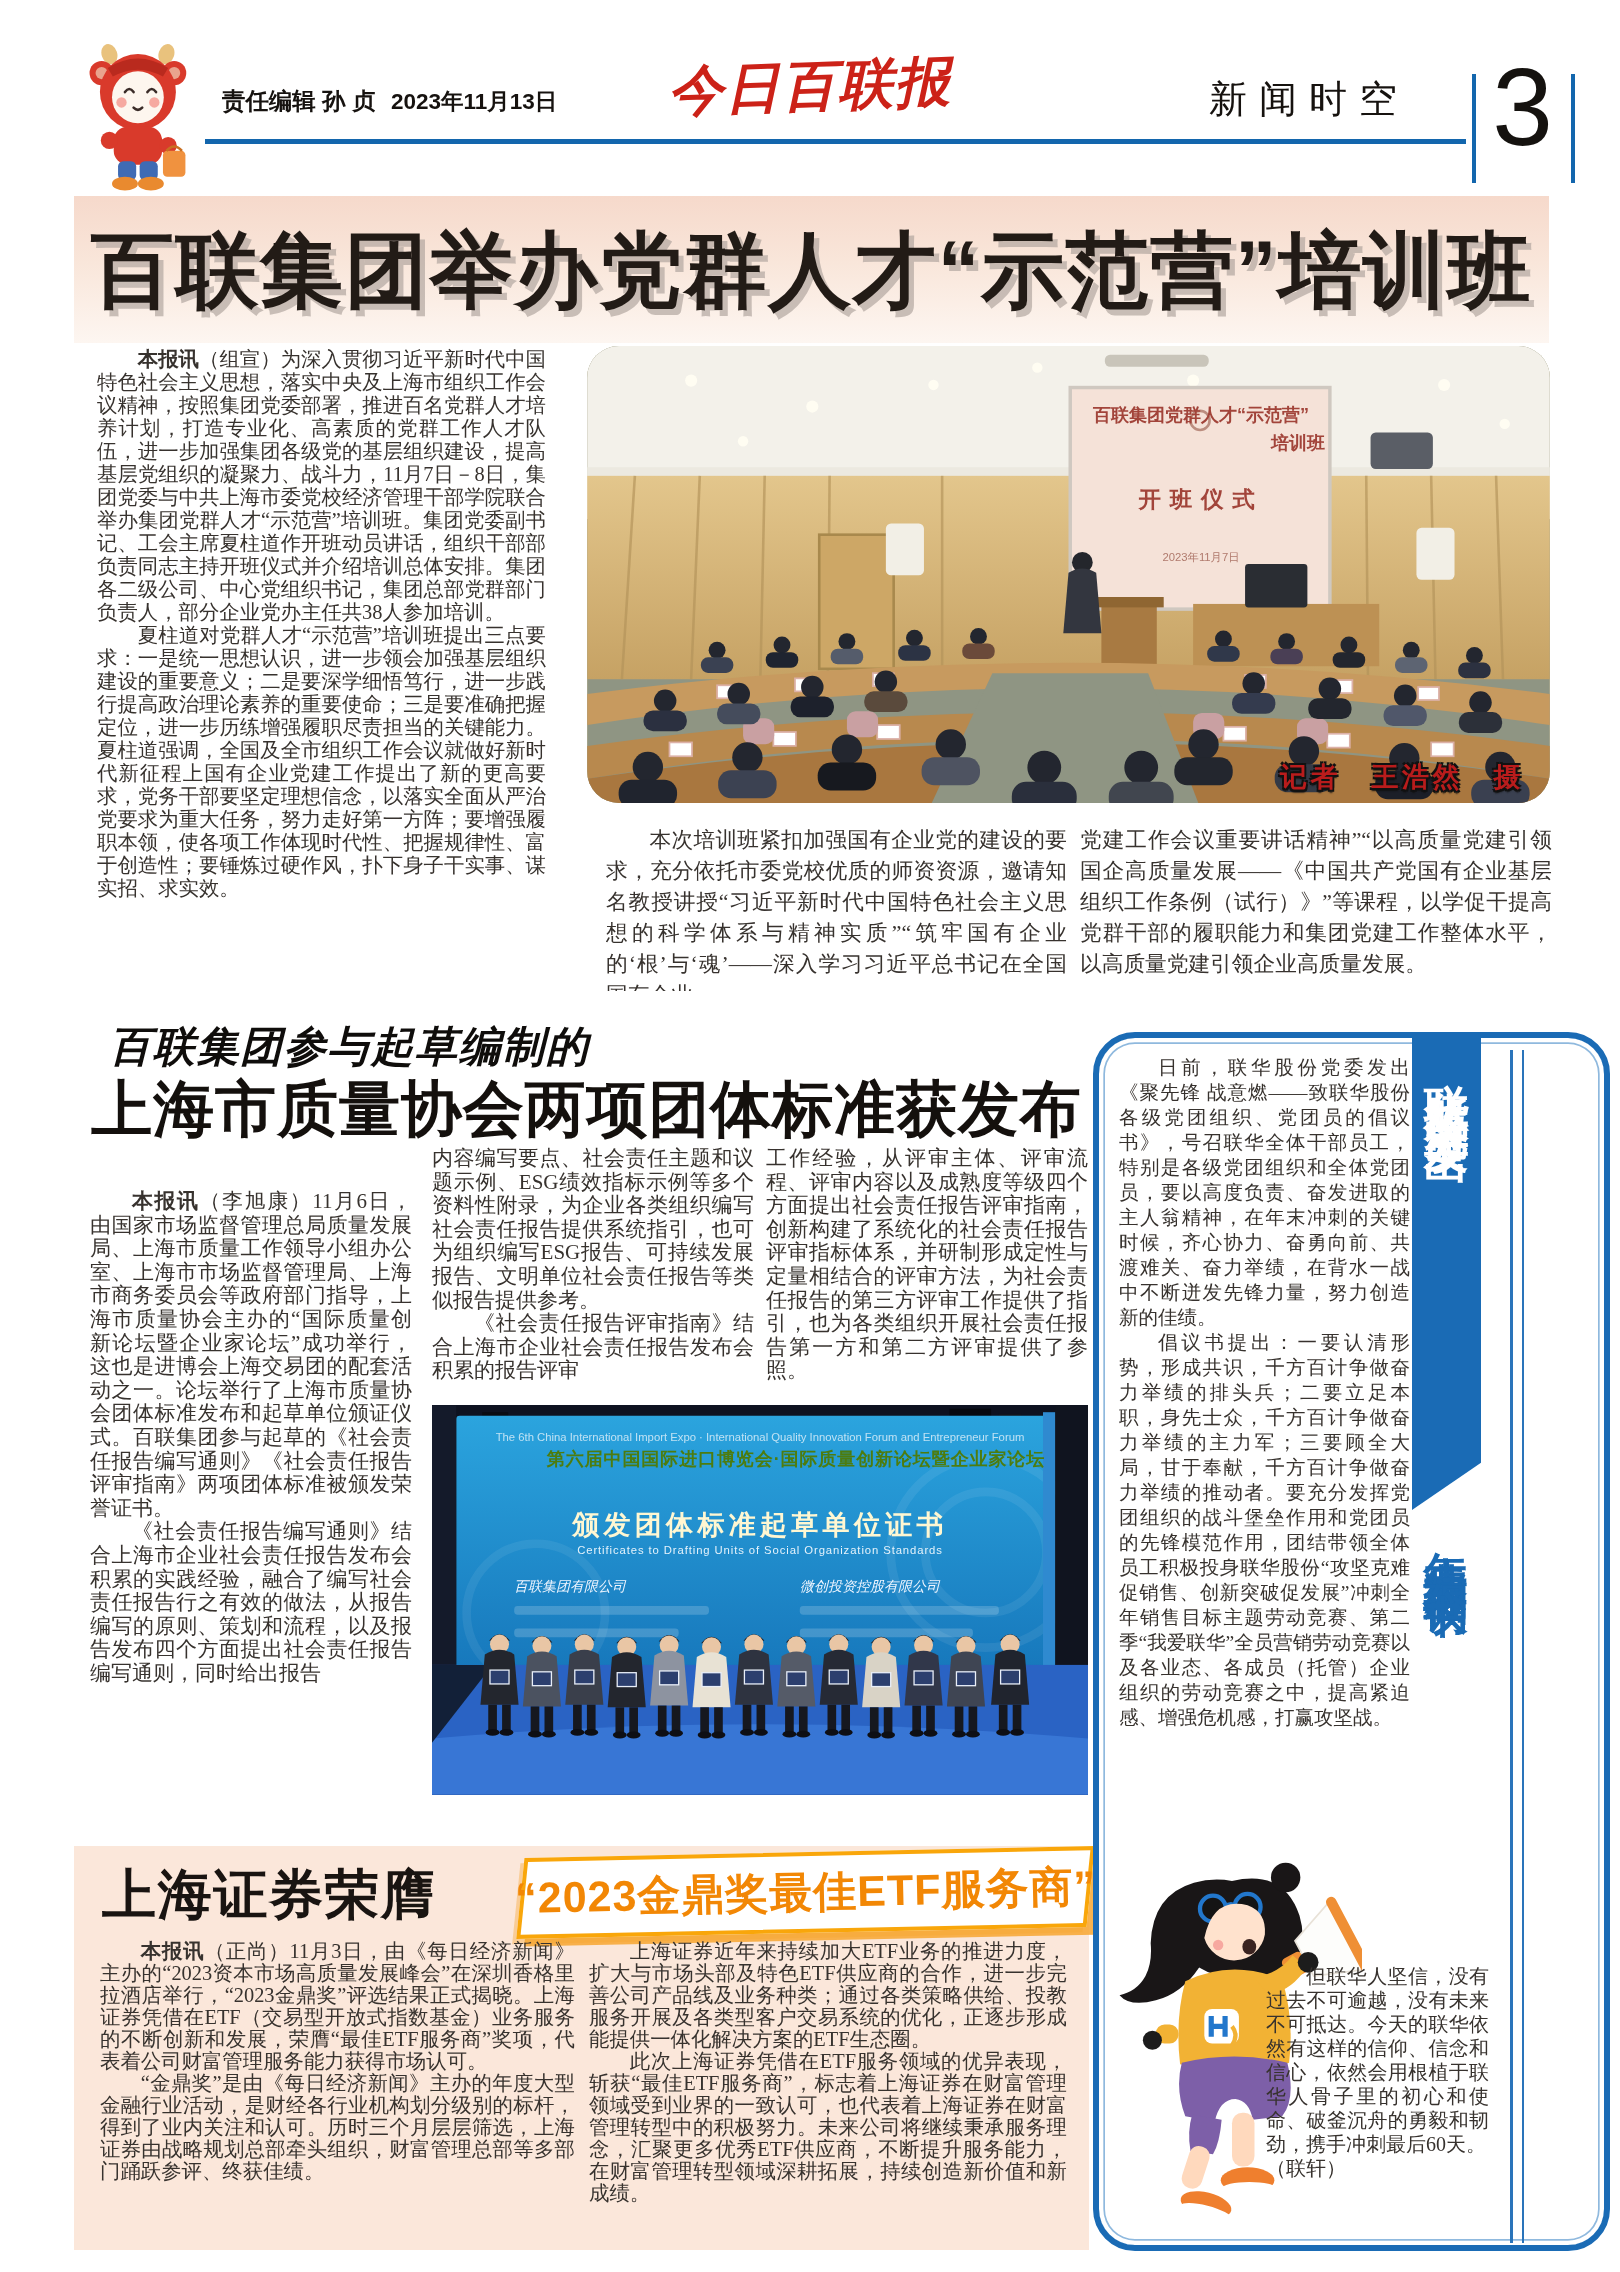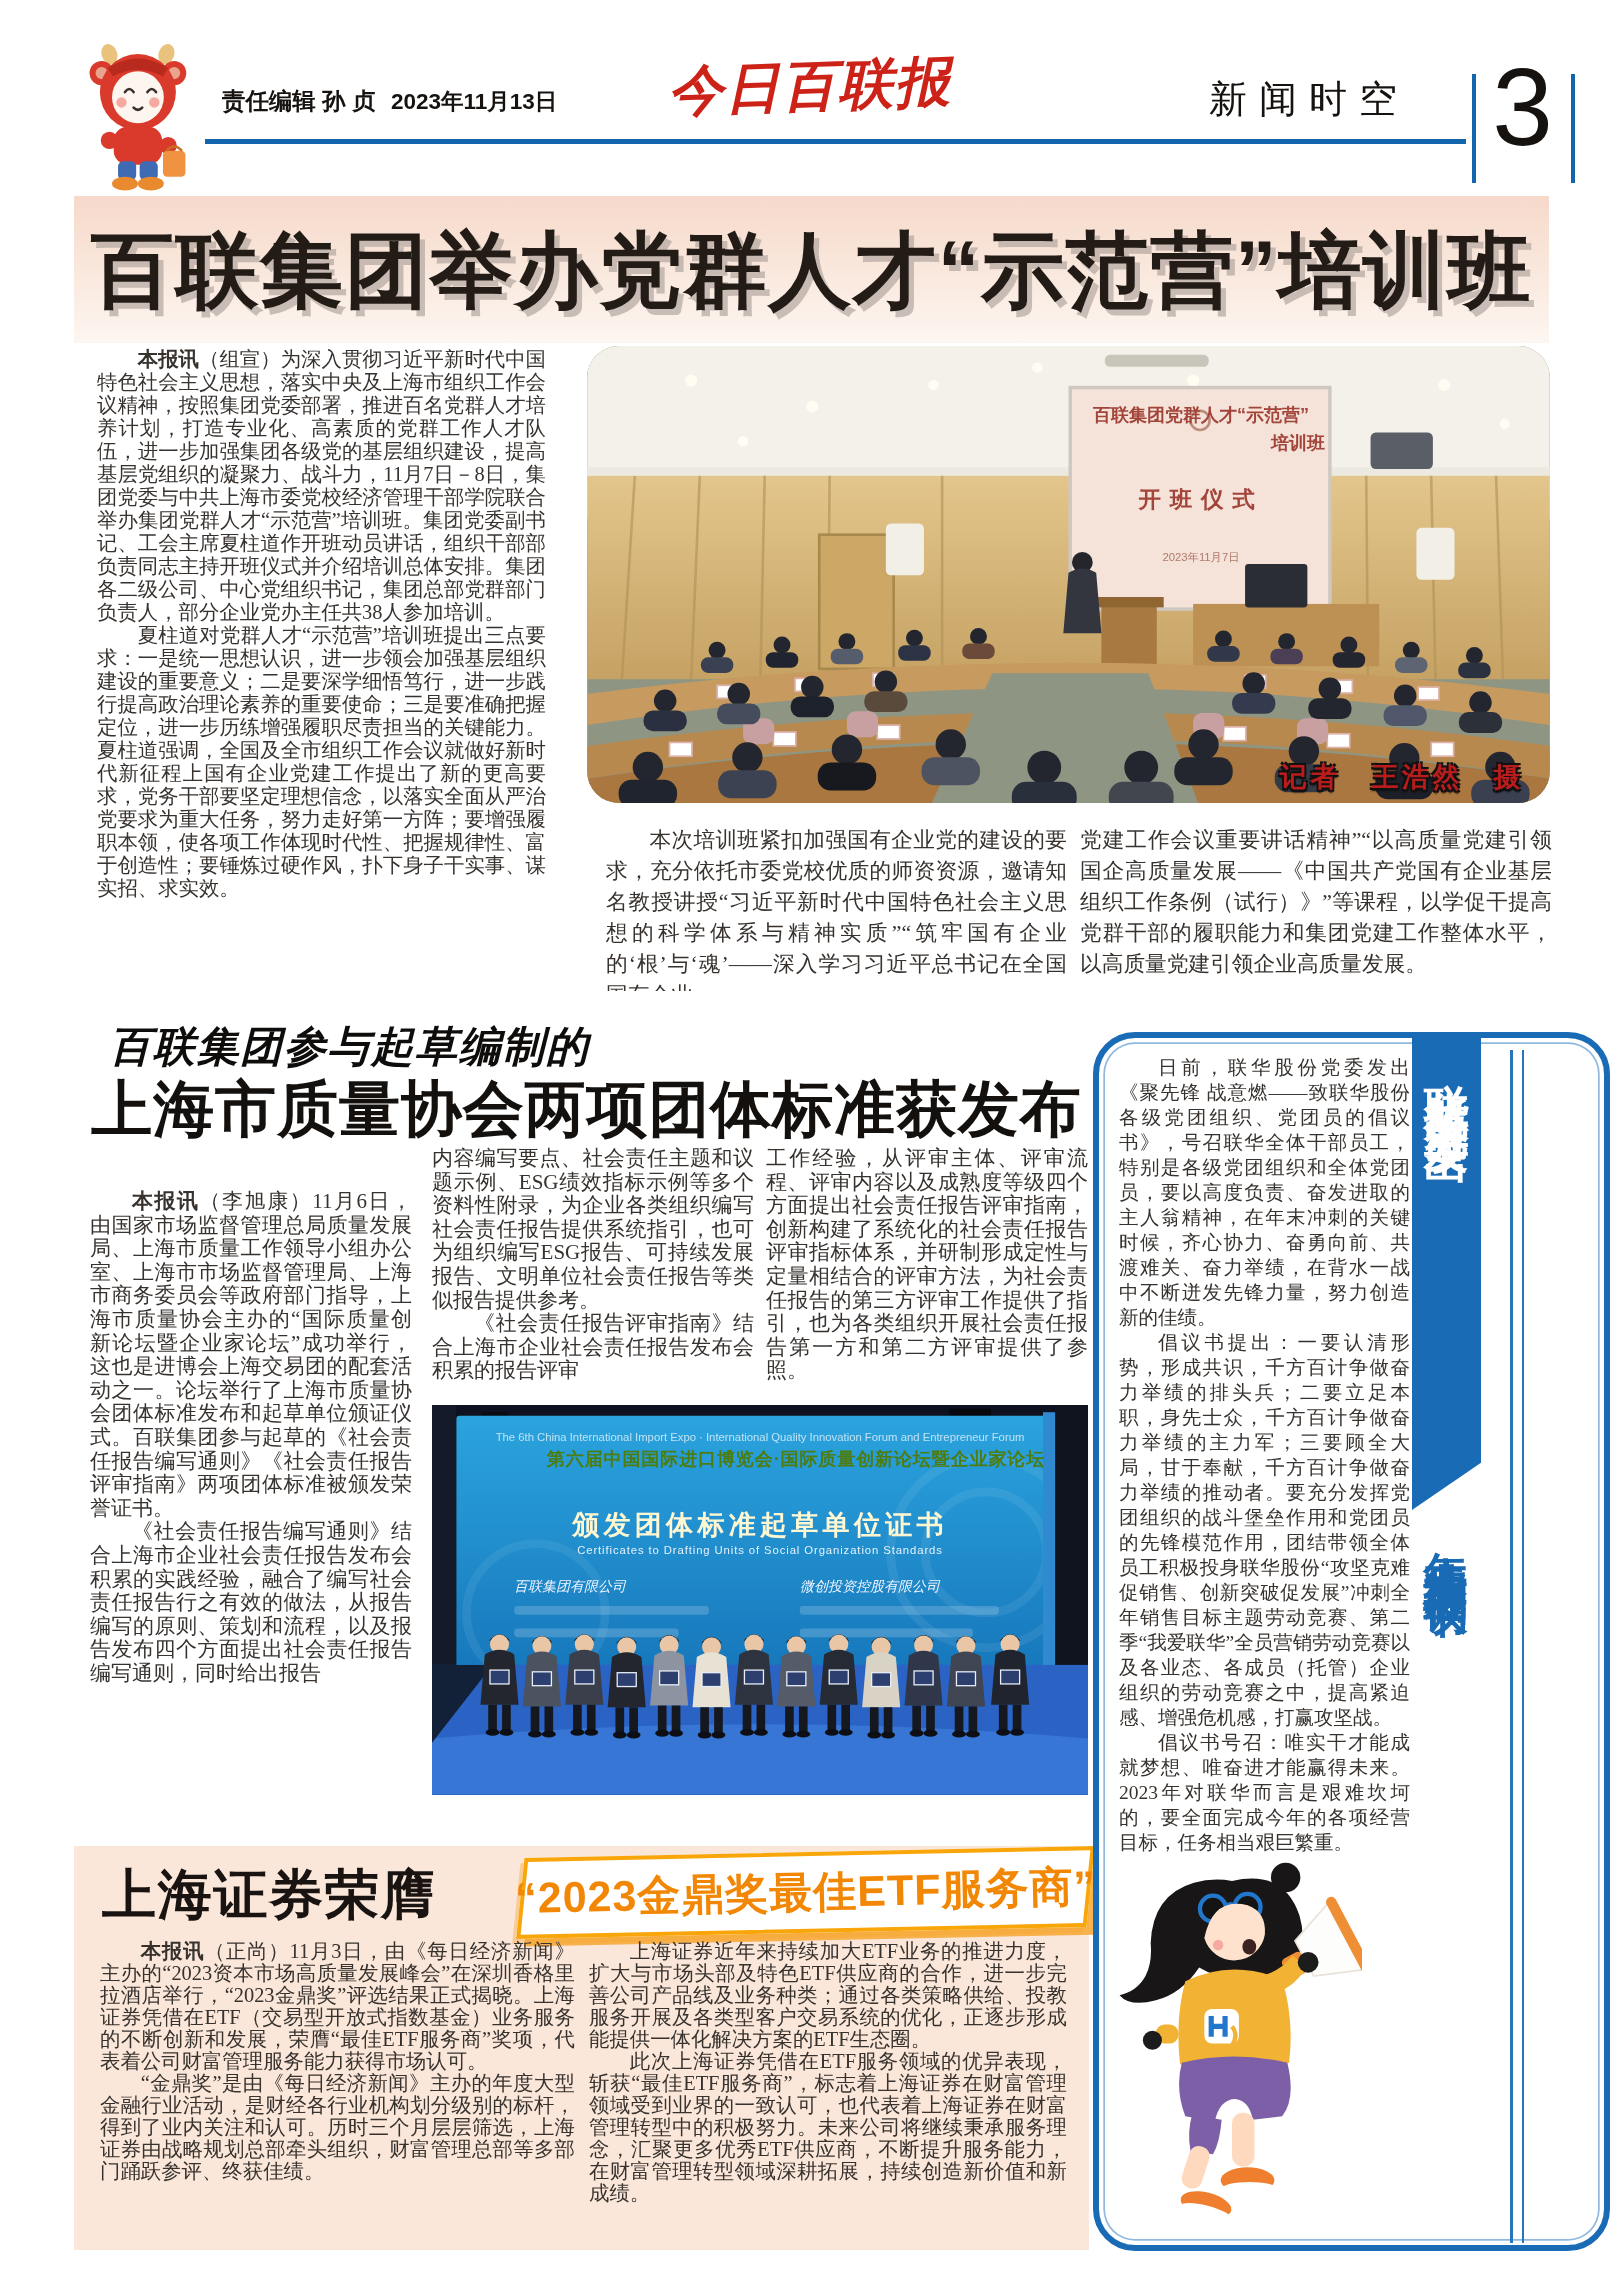--- a/index.html
+++ b/index.html
@@ -358,7 +358,6 @@
   <div class="abs jt" id="a4-text">
     <p>日前，联华股份党委发出《聚先锋 战意燃——致联华股份各级党团组织、党团员的倡议书》，号召联华全体干部员工，特别是各级党团组织和全体党团员，要以高度负责、奋发进取的主人翁精神，在年末冲刺的关键时候，齐心协力、奋勇向前、共渡难关、奋力举绩，在背水一战中不断迸发先锋力量，努力创造新的佳绩。</p>
     <p>倡议书提出：一要认清形势，形成共识，千方百计争做奋力举绩的排头兵；二要立足本职，身先士众，千方百计争做奋力举绩的主力军；三要顾全大局，甘于奉献，千方百计争做奋力举绩的推动者。要充分发挥党团组织的战斗堡垒作用和党团员的先锋模范作用，团结带领全体员工积极投身联华股份“攻坚克难促销售、创新突破促发展”冲刺全年销售目标主题劳动竞赛、第二季“我爱联华”全员营销劳动竞赛以及各业态、各成员（托管）企业组织的劳动竞赛之中，提高紧迫感、增强危机感，打赢攻坚战。</p>
-    <p>倡议书号召：唯实干才能成就梦想、唯奋进才能赢得未来。2023年对联华而言是艰难坎坷的，要全面完成今年的各项经营目标，任务相当艰巨繁重。</p>
   </div>
   <div class="abs" id="a4-bar">
     <span class="vt">联华股份党委发出</span>

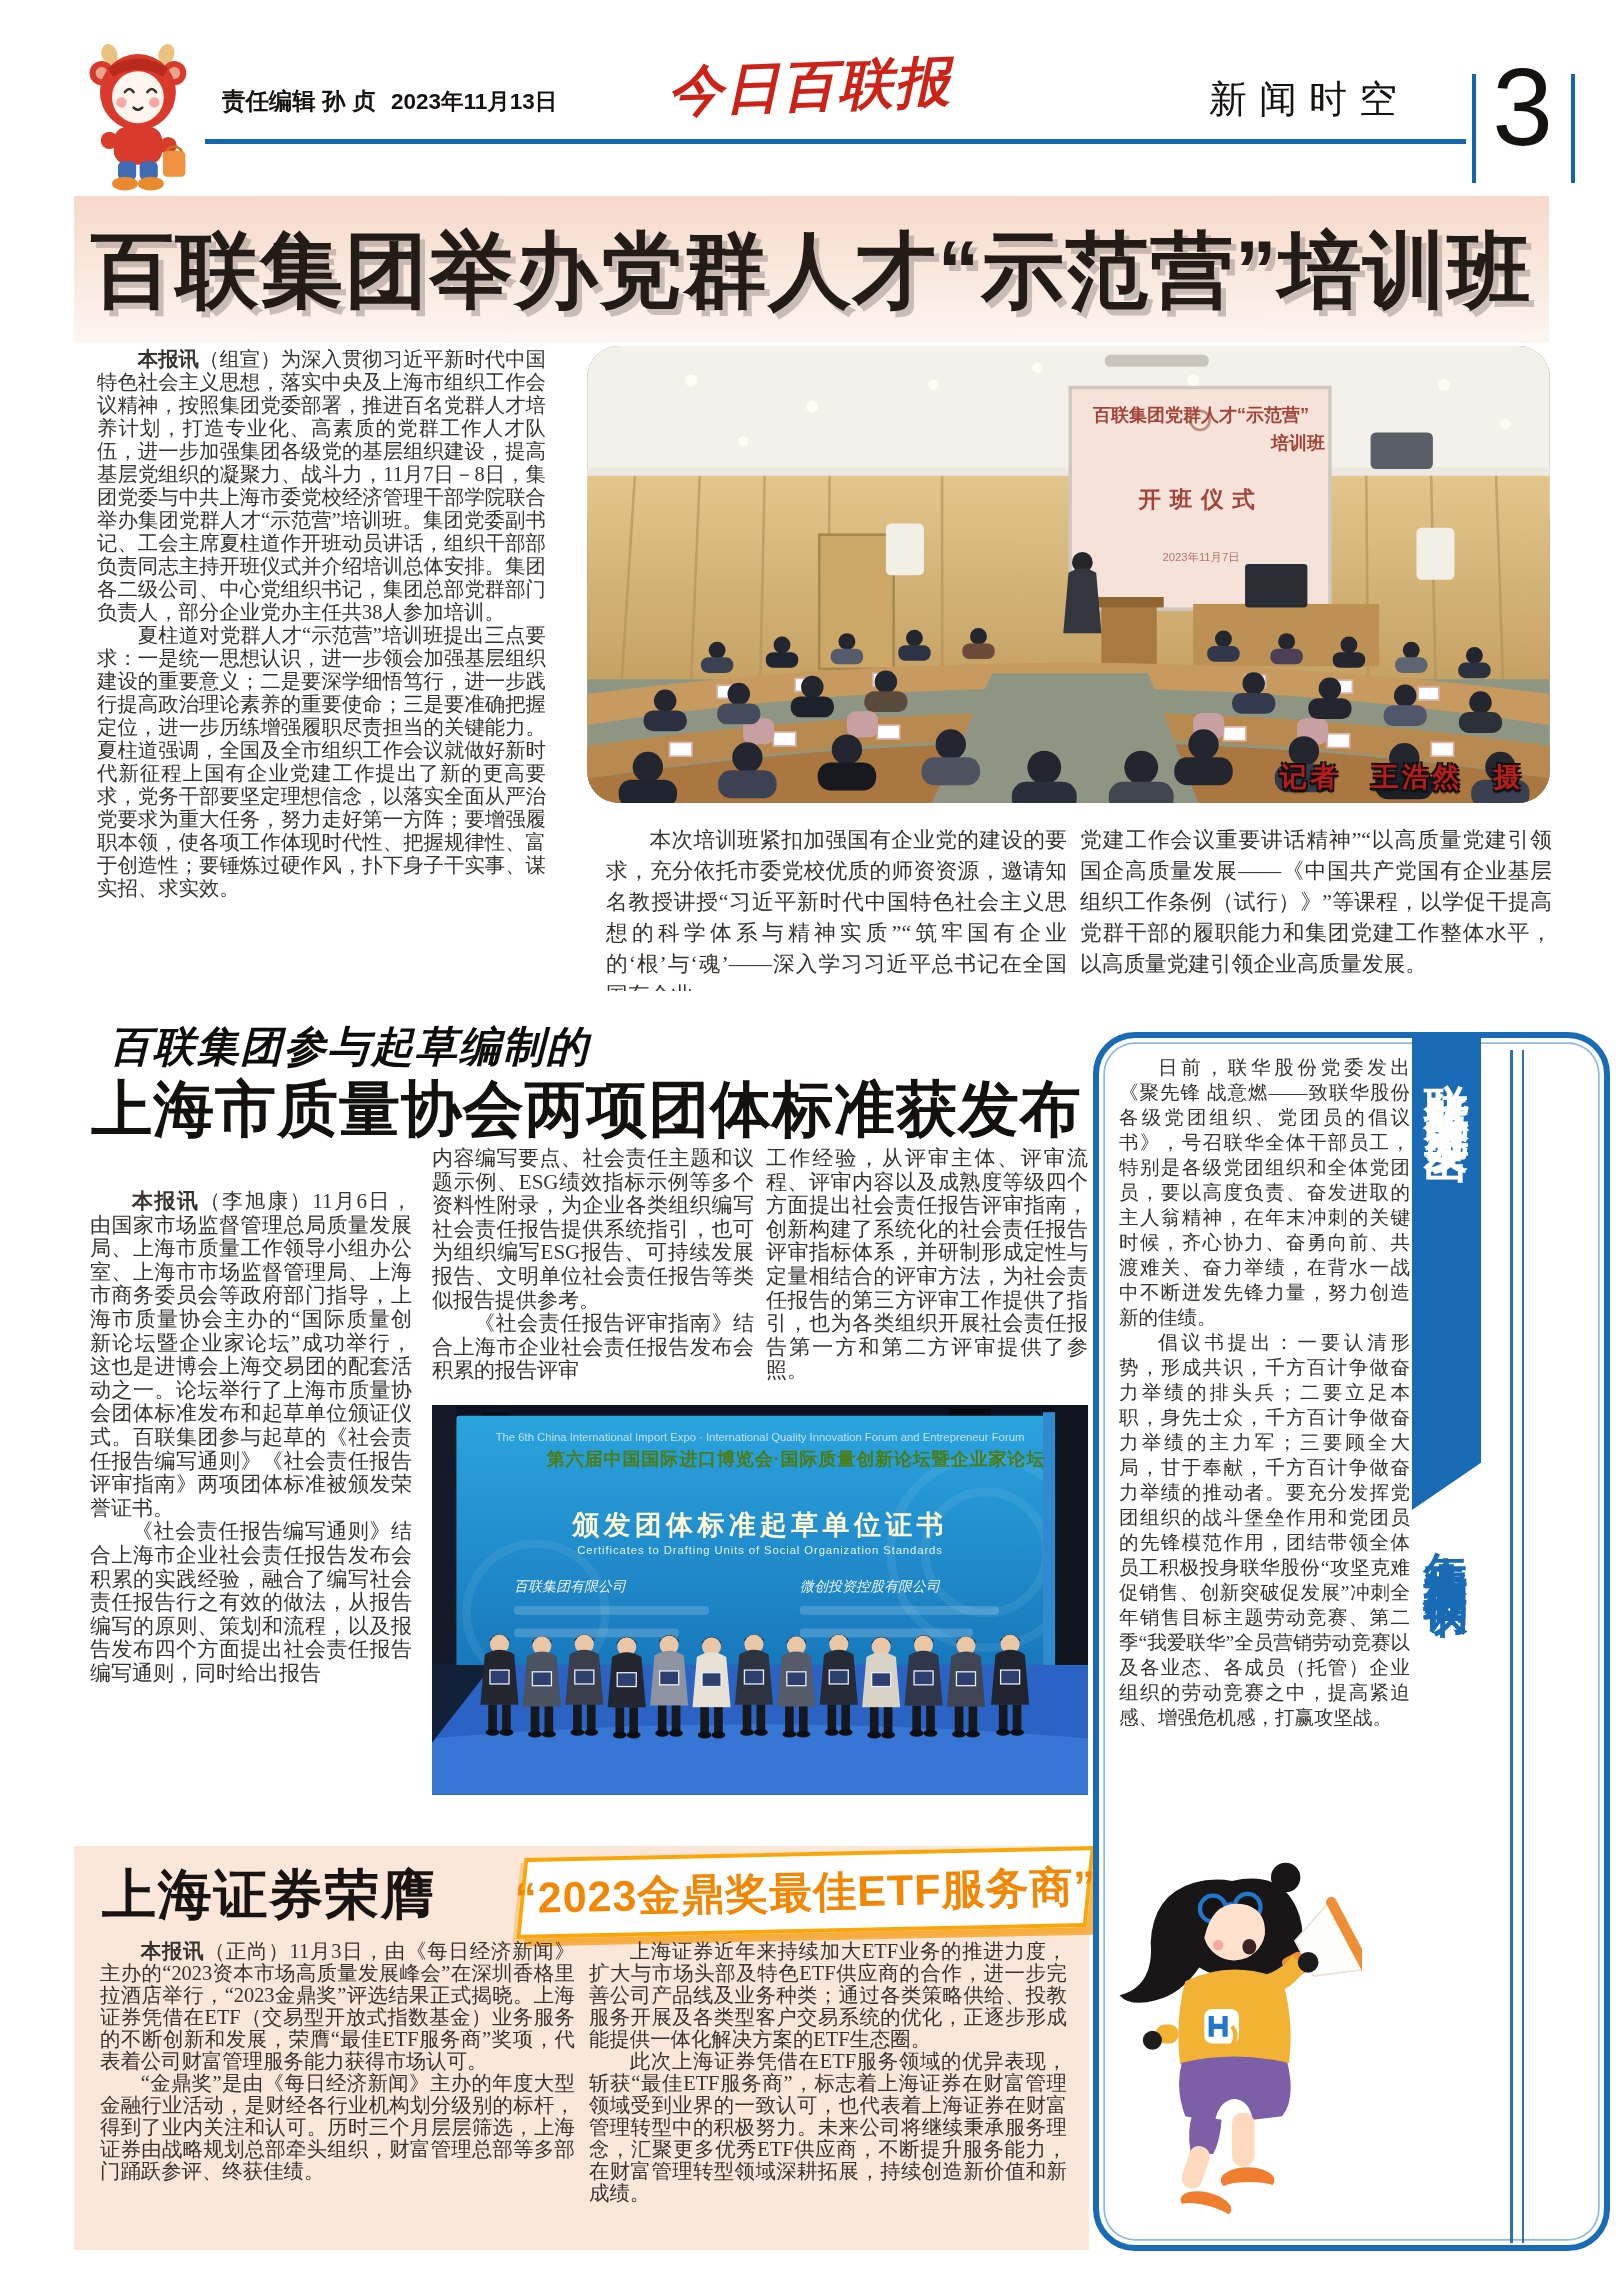--- a/index.html
+++ b/index.html
@@ -403,6 +403,10 @@
     <ellipse cx="170" cy="385" rx="31" ry="7" fill="#ffffff"></ellipse>
   </svg>
 
+  <div class="abs" id="a4-p4">
+    <p>但联华人坚信，没有过去不可逾越，没有未来不可抵达。今天的联华依然有这样的信仰、信念和信心，依然会用根植于联华人骨子里的初心和使命、破釜沉舟的勇毅和韧劲，携手冲刺最后60天。</p>
+    <p id="a4-byline">（联轩）</p>
+  </div>
 
 </div>
 

